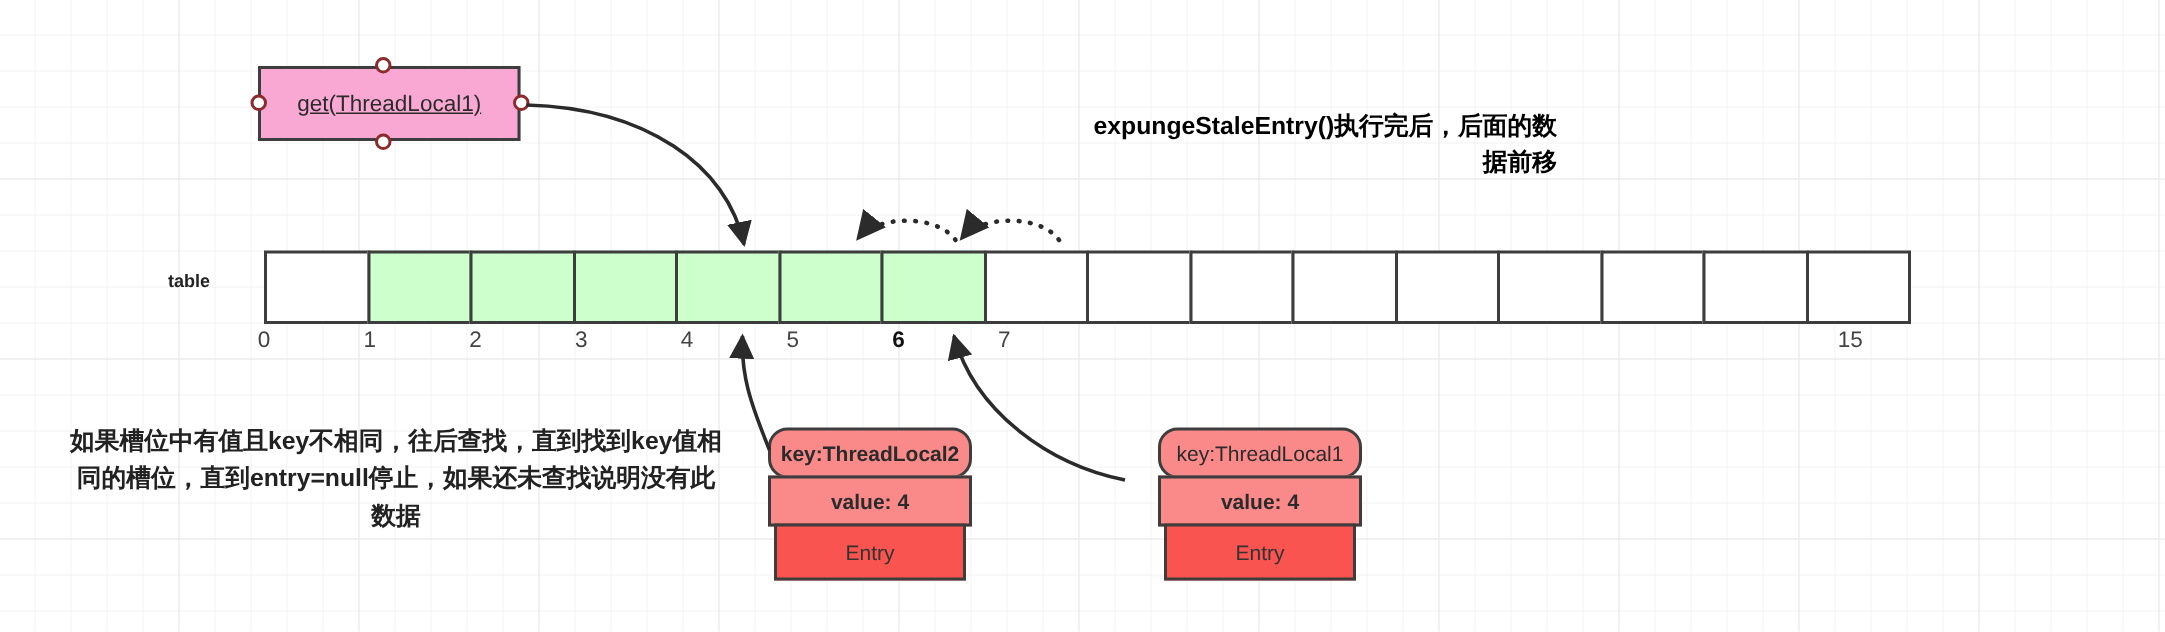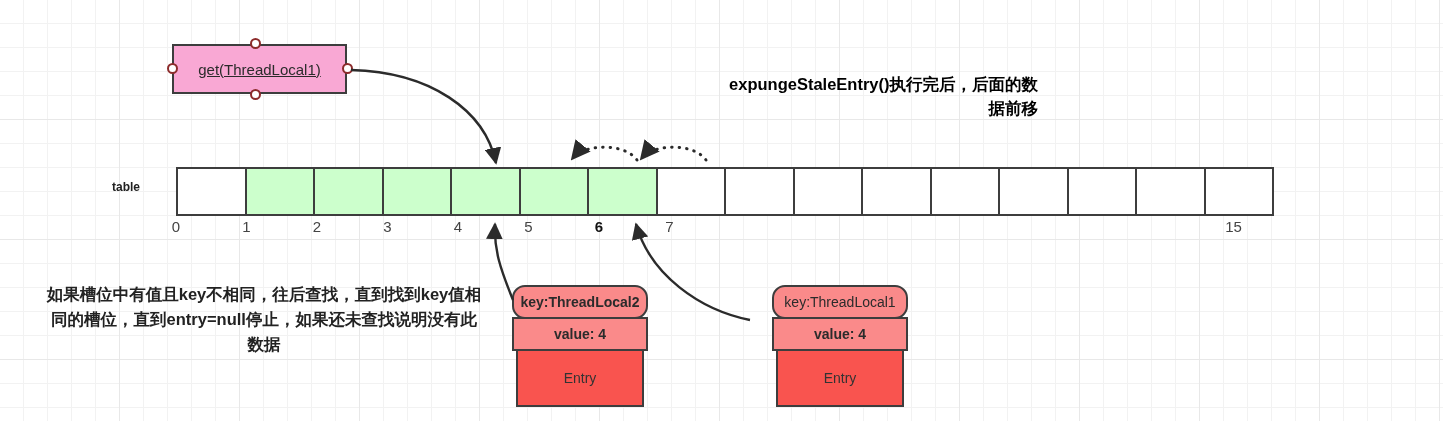--- a/index.html
+++ b/index.html
@@ -81,7 +81,7 @@
   .entry .foot{
     width:128px;box-sizing:border-box;border:2px solid #3d3d3d;
     background:#f9544f;text-align:center;font-size:14px;color:#333;
-    padding:19px 0;margin-left:4px;margin-top:-2px;
+    padding:9px 0;margin-left:4px;margin-top:-2px;
   }
   .entry1{left:512px;top:285px;}
   .entry2{left:748px;top:285px;margin-left:24px;}

